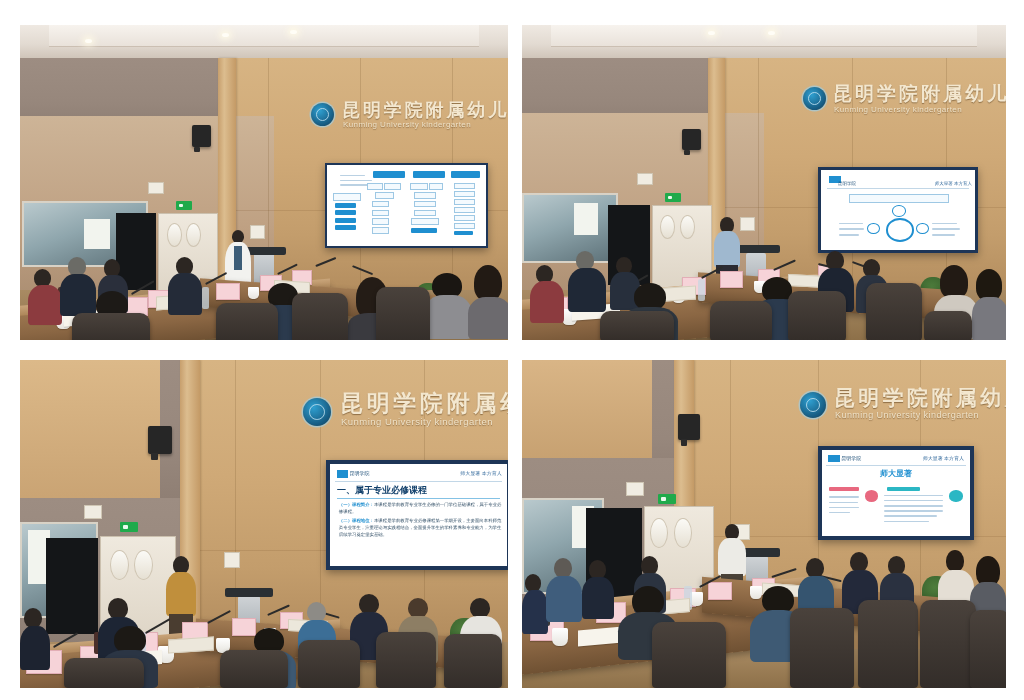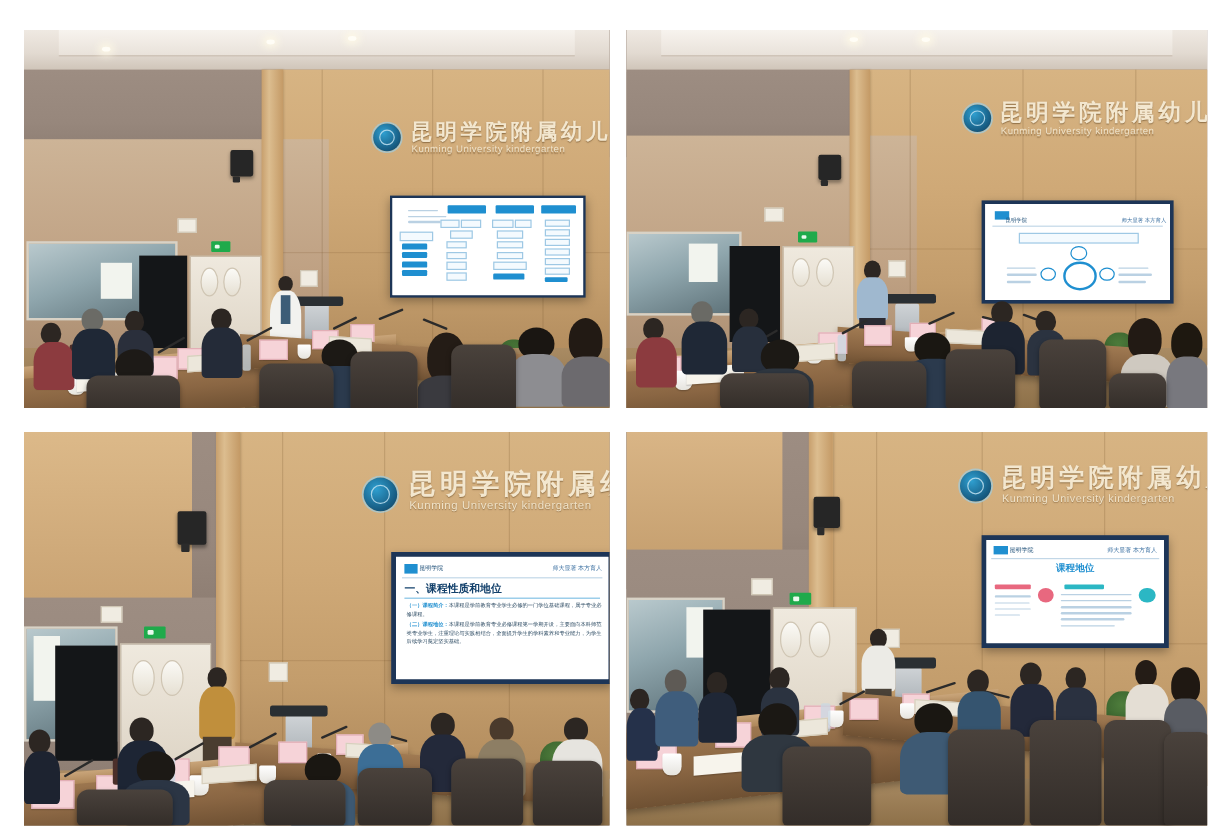--- a/index.html
+++ b/index.html
@@ -592,7 +592,7 @@
             <div class="slide-brand" style="left:13%;top:6%;font-size:5px;">昆明学院</div>
             <div class="slide-brandr" style="right:4%;top:6%;font-size:5px;">师大显著 本方育人</div>
             <div class="sl-line" style="left:3%;top:17%;width:94%;"></div>
-            <div class="sl-title" style="left:0;right:0;text-align:center;top:21%;font-size:8px;color:#1f8fd0;">课程地位</div>
+            <div class="sl-title" style="left:0;right:0;text-align:center;top:21%;font-size:8px;color:#1f8fd0;">师大显著</div>
 
             <div class="sl-chip" style="left:5%;top:43%;width:20%;height:5%;background:#e8687f;"></div>
             <div class="sl-dot" style="left:29%;top:47%;width:9%;height:13%;background:#e8687f;"></div>

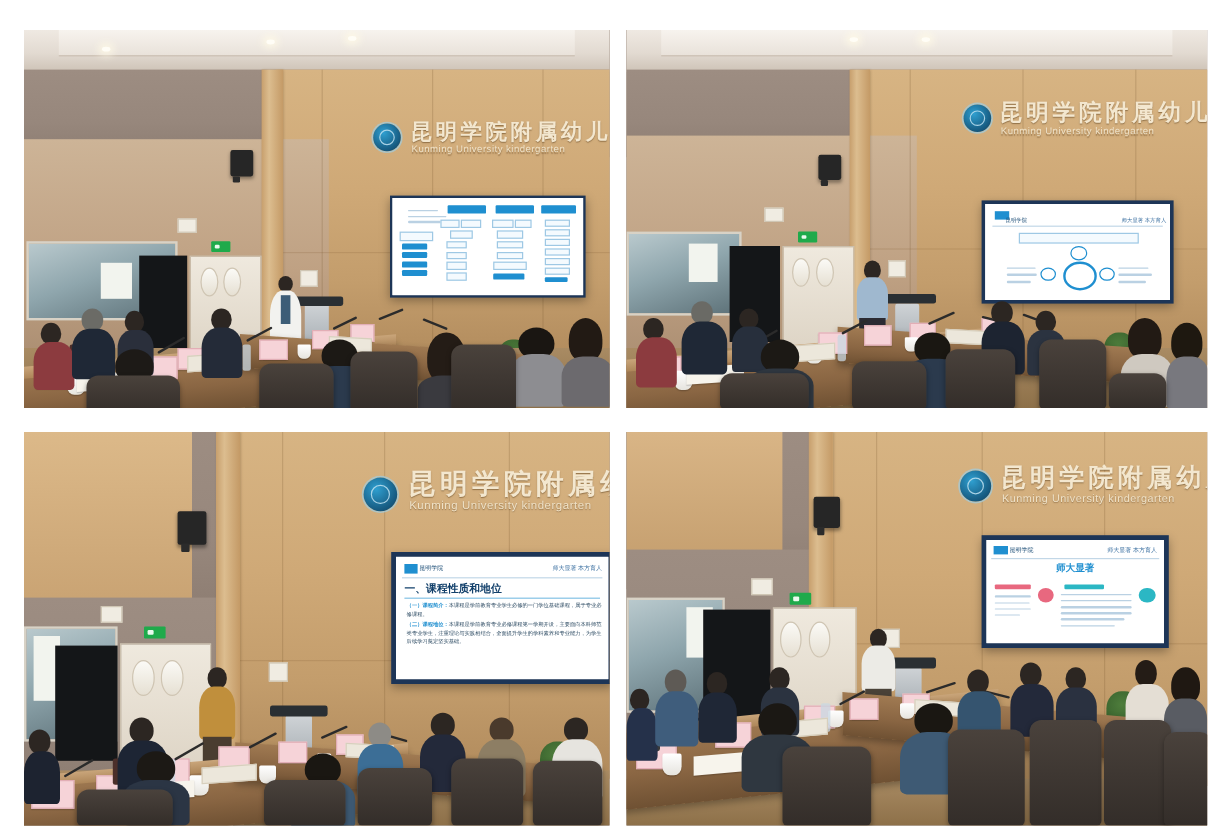--- a/index.html
+++ b/index.html
@@ -461,7 +461,7 @@
             <div class="slide-brand" style="left:11%;top:6%;font-size:5px;">昆明学院</div>
             <div class="slide-brandr" style="right:3%;top:6%;font-size:5px;">师大显著 本方育人</div>
             <div class="sl-line" style="left:3%;top:17%;width:94%;"></div>
-            <div class="sl-title" style="left:4%;top:20%;font-size:9px;">一、课程性质和地位</div>
+            <div class="sl-title" style="left:4%;top:20%;font-size:9px;">一、属于专业必修课程</div>
             <div class="sl-line" style="left:4%;top:33%;width:92%;background:#1f8fd0;height:1px;"></div>
             <div style="position:absolute;left:5%;top:37%;width:92%;font-size:4.4px;line-height:1.55;color:#15527f;">
               <span style="font-weight:700;color:#1f8fd0;">（一）课程简介：</span><span style="color:#2d4b63;">本课程是学前教育专业学生必修的一门学位基础课程，属于专业必修课程。</span>

